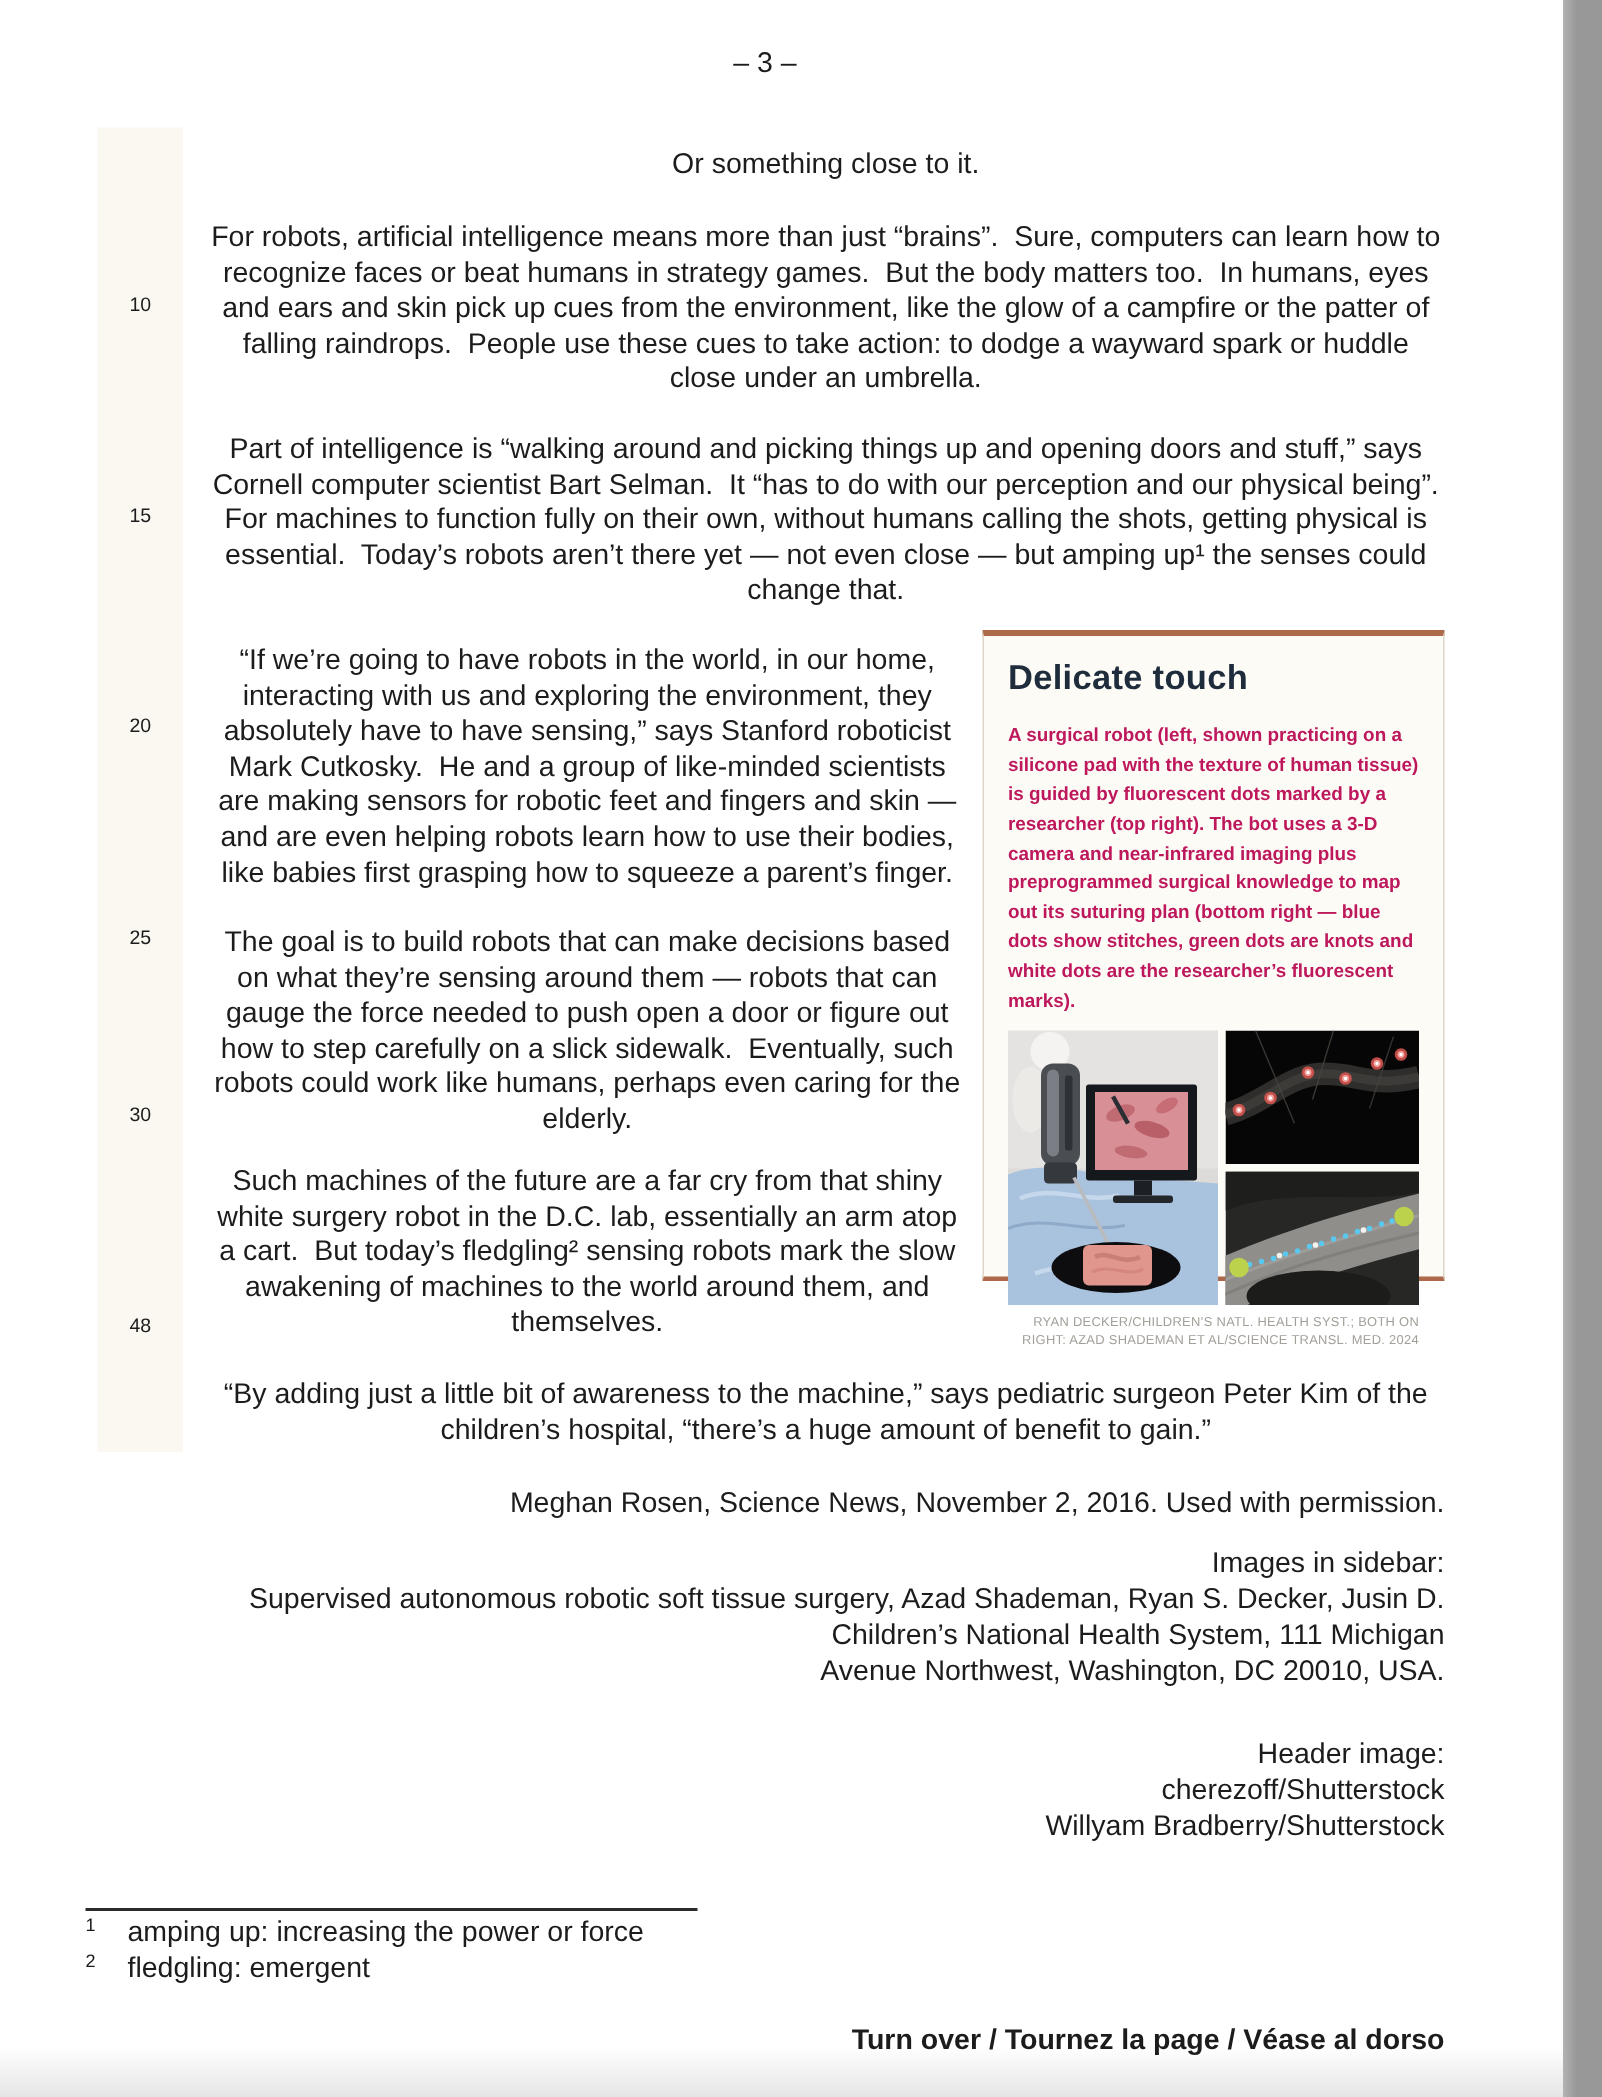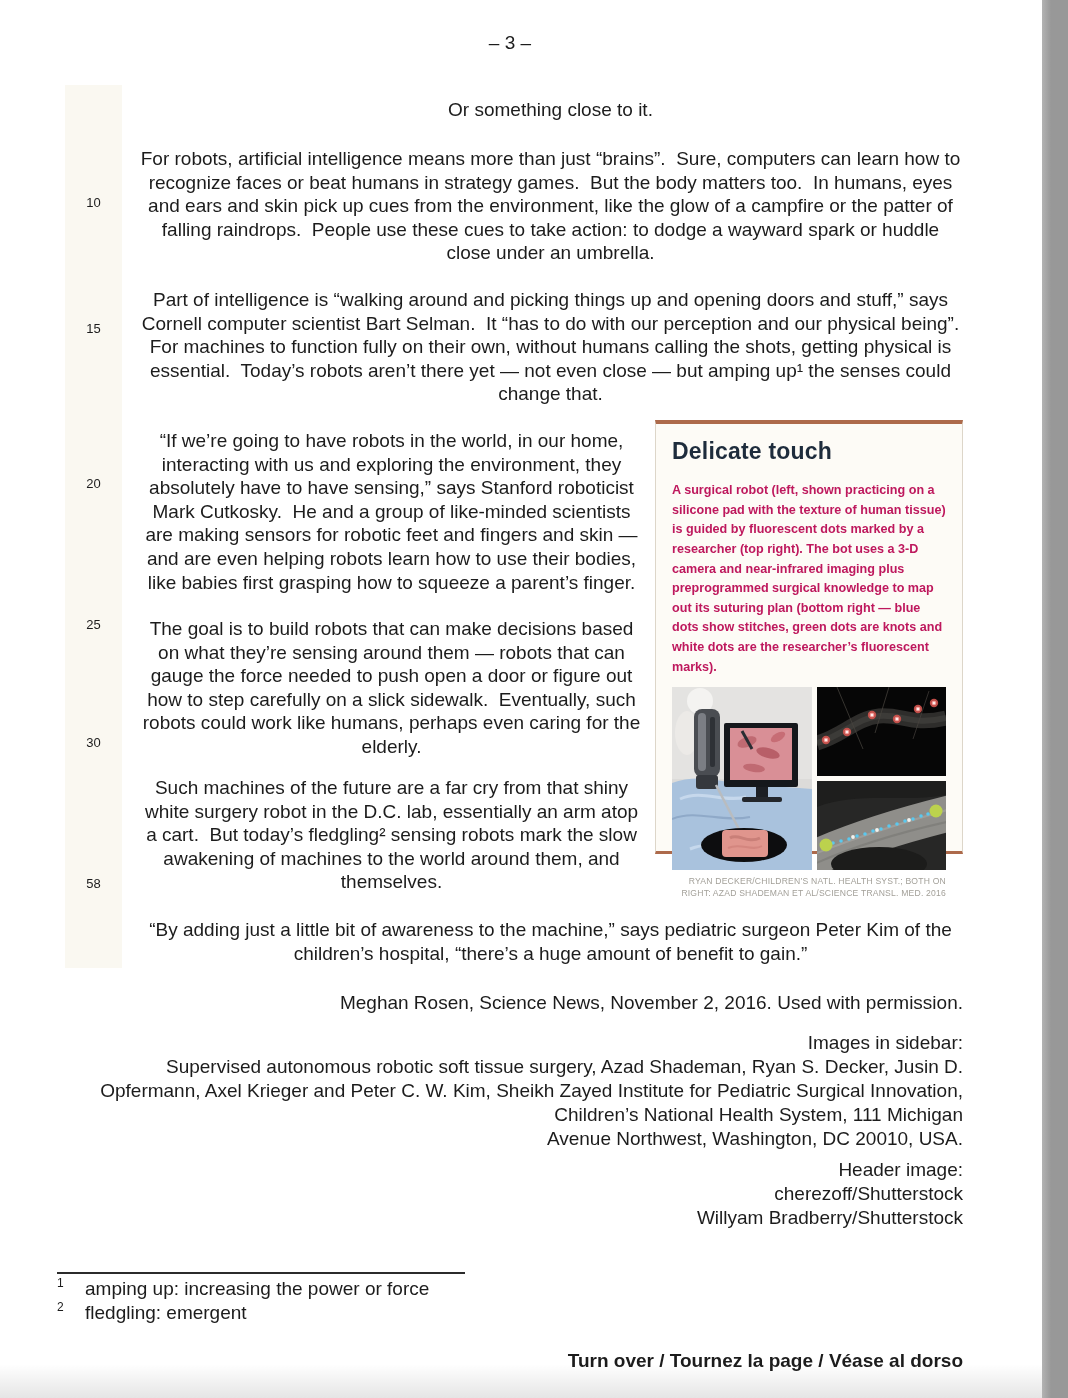--- a/index.html
+++ b/index.html
@@ -117,7 +117,7 @@
 
   <div class="line-strip"></div>
   <div class="lnum" style="top:195px;">10</div>
-  <div class="lnum" style="top:321px;">15</div>
+  <div class="lnum" style="top:336px;">15</div>
   <div class="lnum" style="top:476px;">20</div>
   <div class="lnum" style="top:617px;">25</div>
   <div class="lnum" style="top:735px;">30</div>

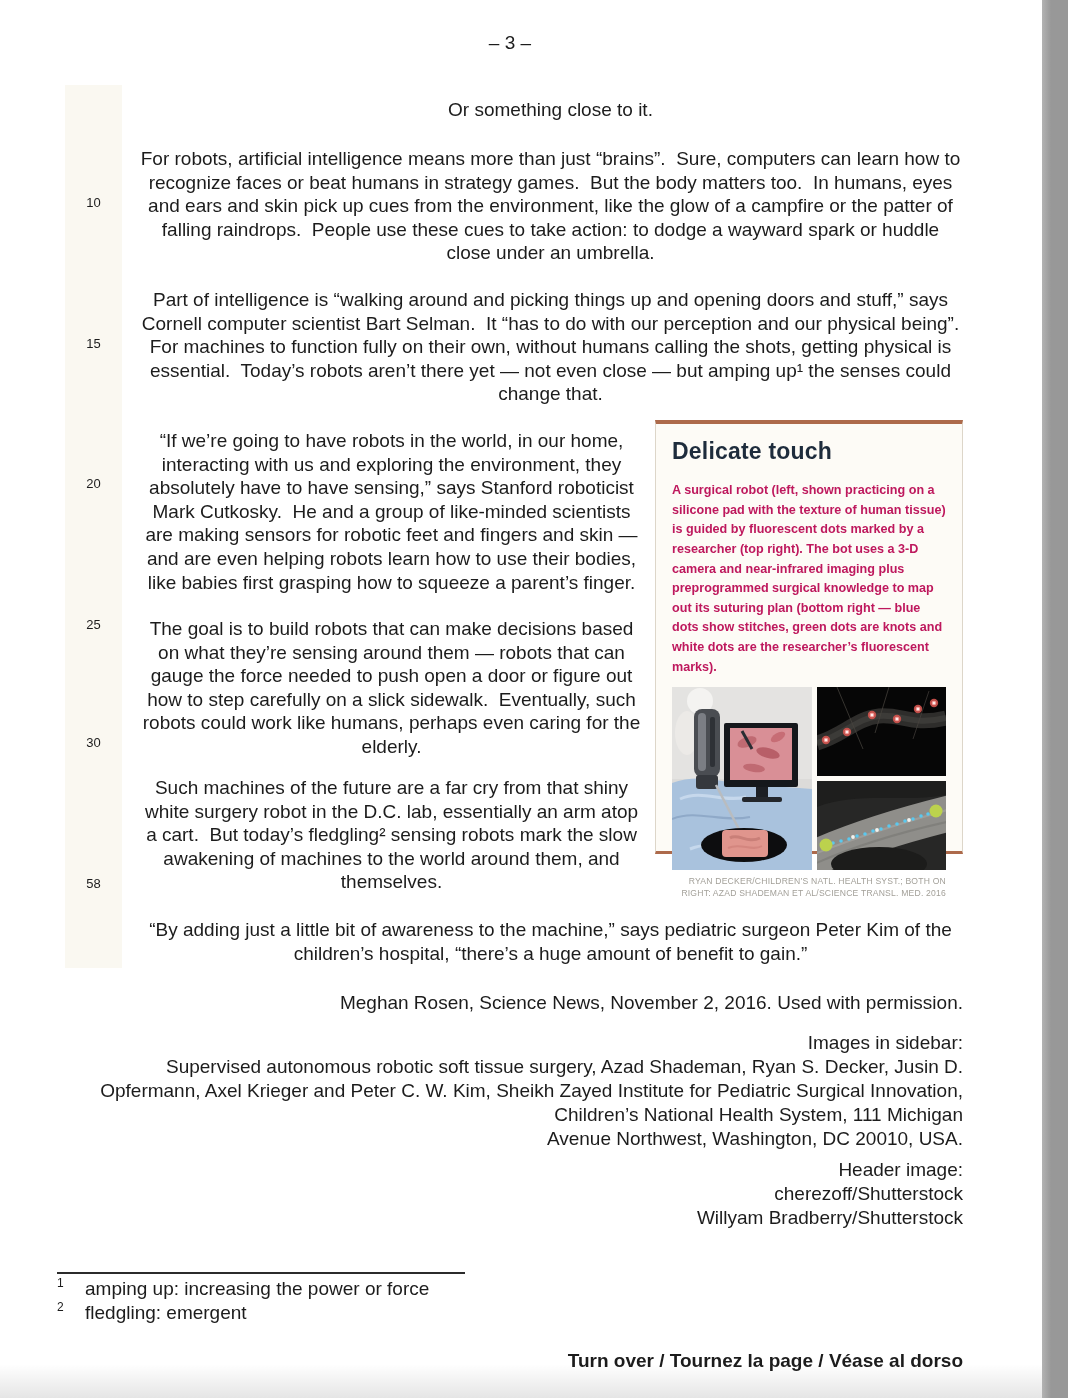--- a/index.html
+++ b/index.html
@@ -121,7 +121,7 @@
   <div class="lnum" style="top:476px;">20</div>
   <div class="lnum" style="top:617px;">25</div>
   <div class="lnum" style="top:735px;">30</div>
-  <div class="lnum" style="top:876px;">58</div>
+  <div class="lnum" style="top:876px;">48</div>
 
   <div class="para wide" style="top:98px;">Or something close to it.</div>
   <div class="para wide" style="top:147px;">For robots, artificial intelligence means more than just “brains”.  Sure, computers can learn how to recognize faces or beat humans in strategy games.  But the body matters too.  In humans, eyes and ears and skin pick up cues from the environment, like the glow of a campfire or the patter of falling raindrops.  People use these cues to take action: to dodge a wayward spark or huddle close under an umbrella.</div>

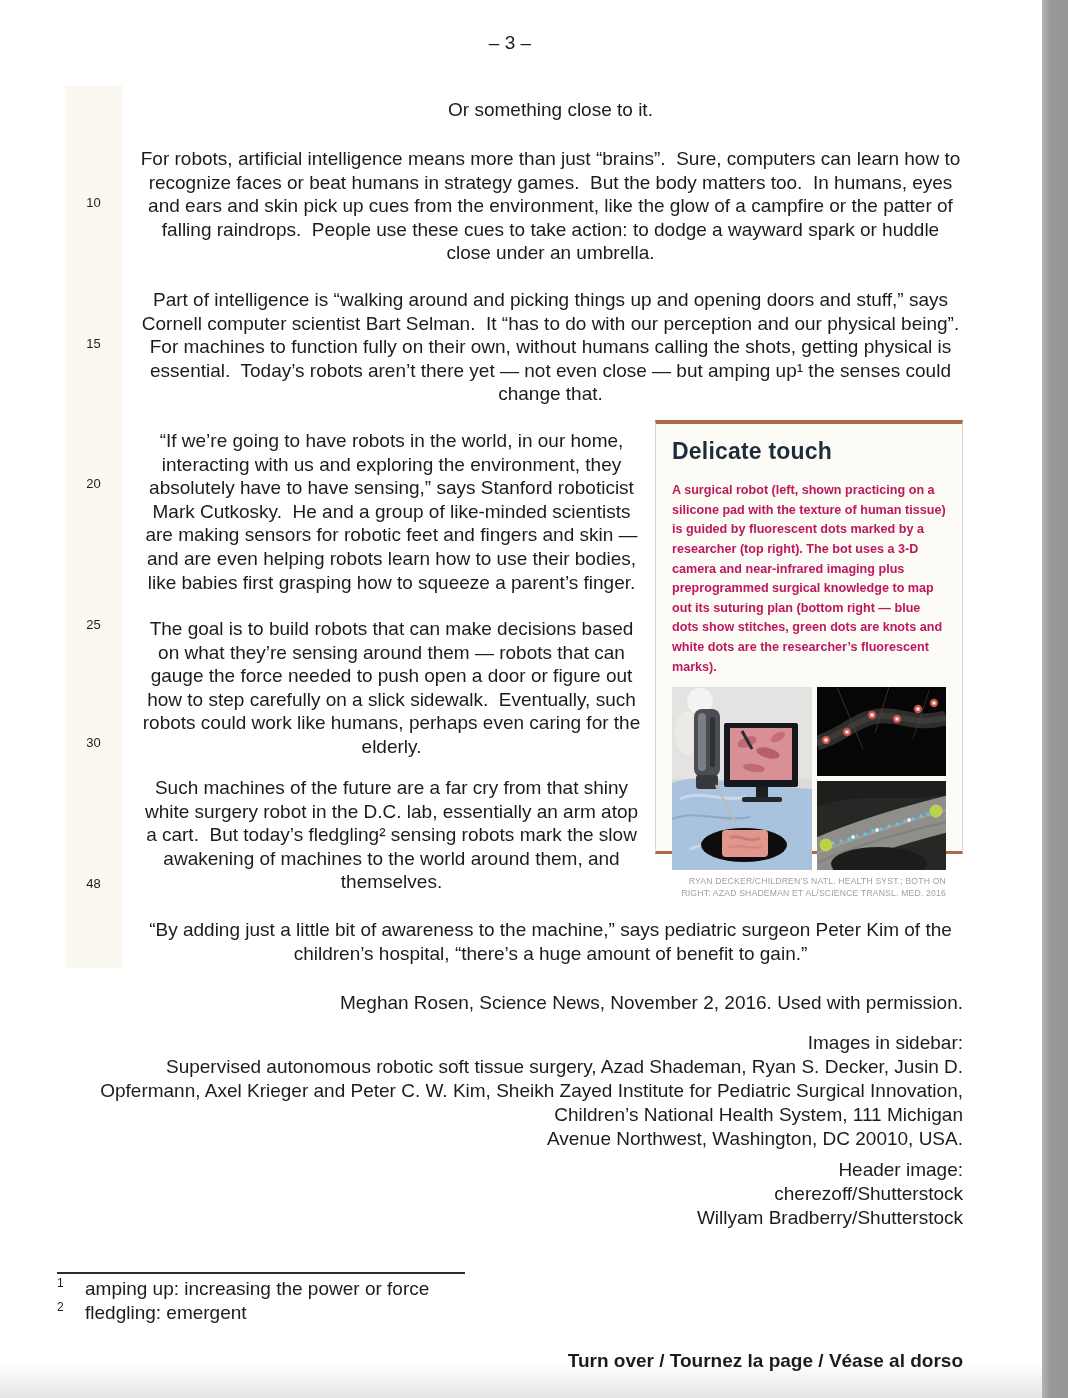--- a/index.html
+++ b/index.html
@@ -226,7 +226,7 @@
         </svg>
       </div>
     </div>
-    <div class="sidebar-credit">RYAN DECKER/CHILDREN’S NATL. HEALTH SYST.; BOTH ON RIGHT: AZAD SHADEMAN ET AL/SCIENCE TRANSL. MED. 2016</div>
+    <div class="sidebar-credit">RYAN DECKER/CHILDREN’S NATL. HEALTH SYST.; BOTH ON RIGHT: AZAD SHADEMAN ET AL/SCIENCE TRANSL. MED. 2024</div>
   </div>
 
   <div class="credit-block" style="top:1031px;">

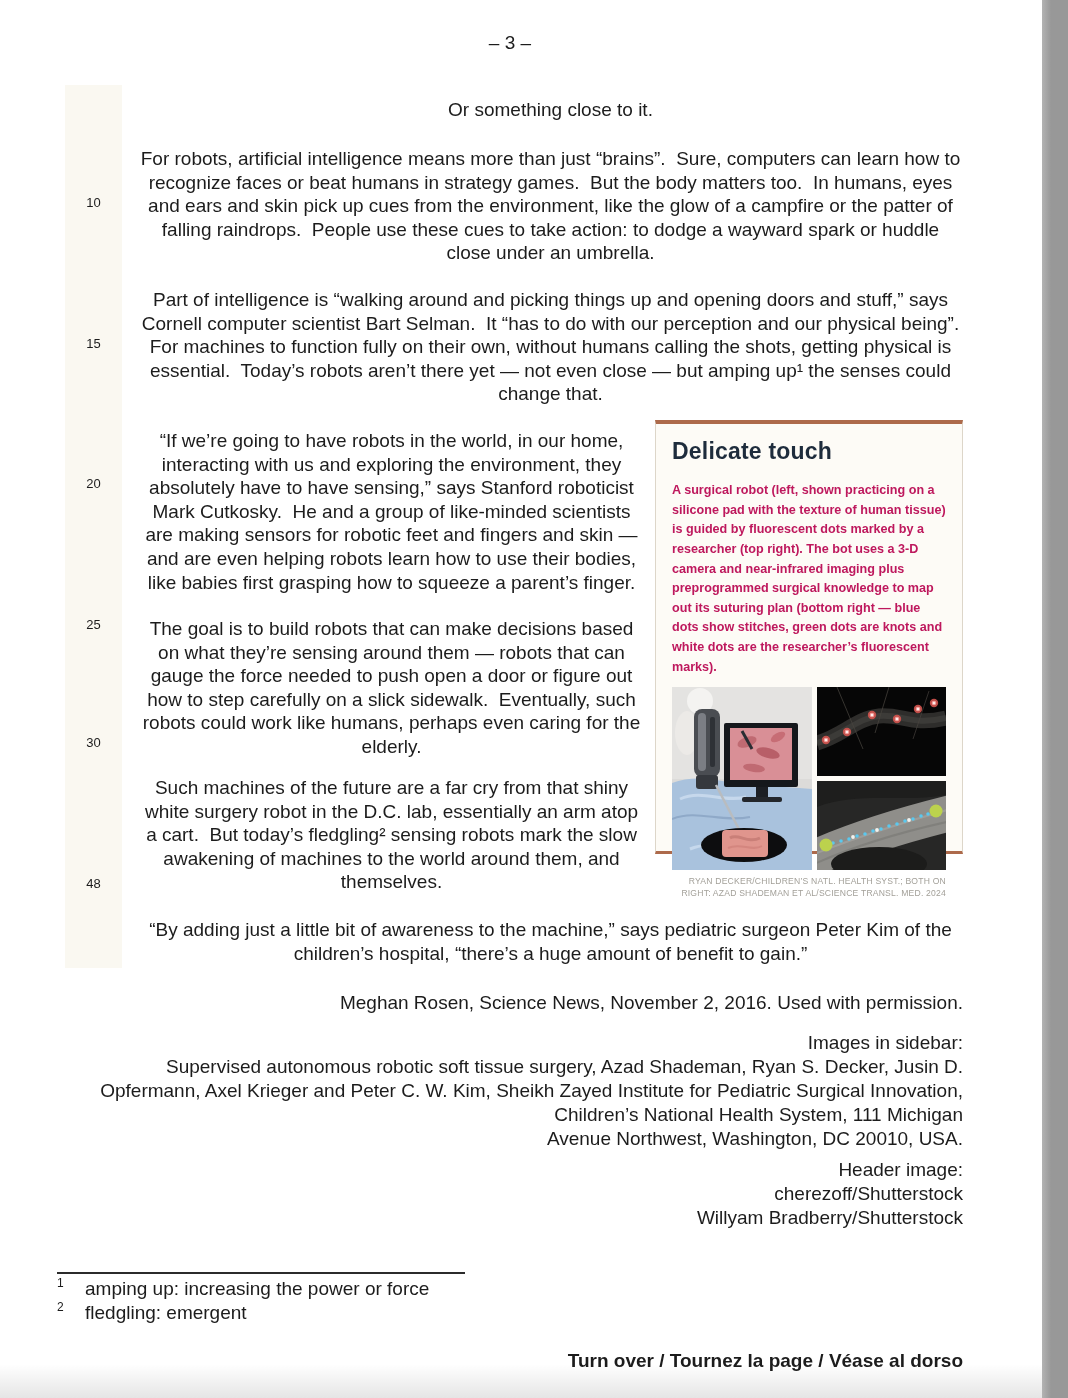--- a/index.html
+++ b/index.html
@@ -232,7 +232,6 @@
   <div class="credit-block" style="top:1031px;">
     <div>Images in sidebar:</div>
     <div>Supervised autonomous robotic soft tissue surgery, Azad Shademan, Ryan S. Decker, Jusin D.</div>
-    <div>Opfermann, Axel Krieger and Peter C. W. Kim, Sheikh Zayed Institute for Pediatric Surgical Innovation,</div>
     <div>Children’s National Health System, 111 Michigan</div>
     <div>Avenue Northwest, Washington, DC 20010, USA.</div>
   </div>

